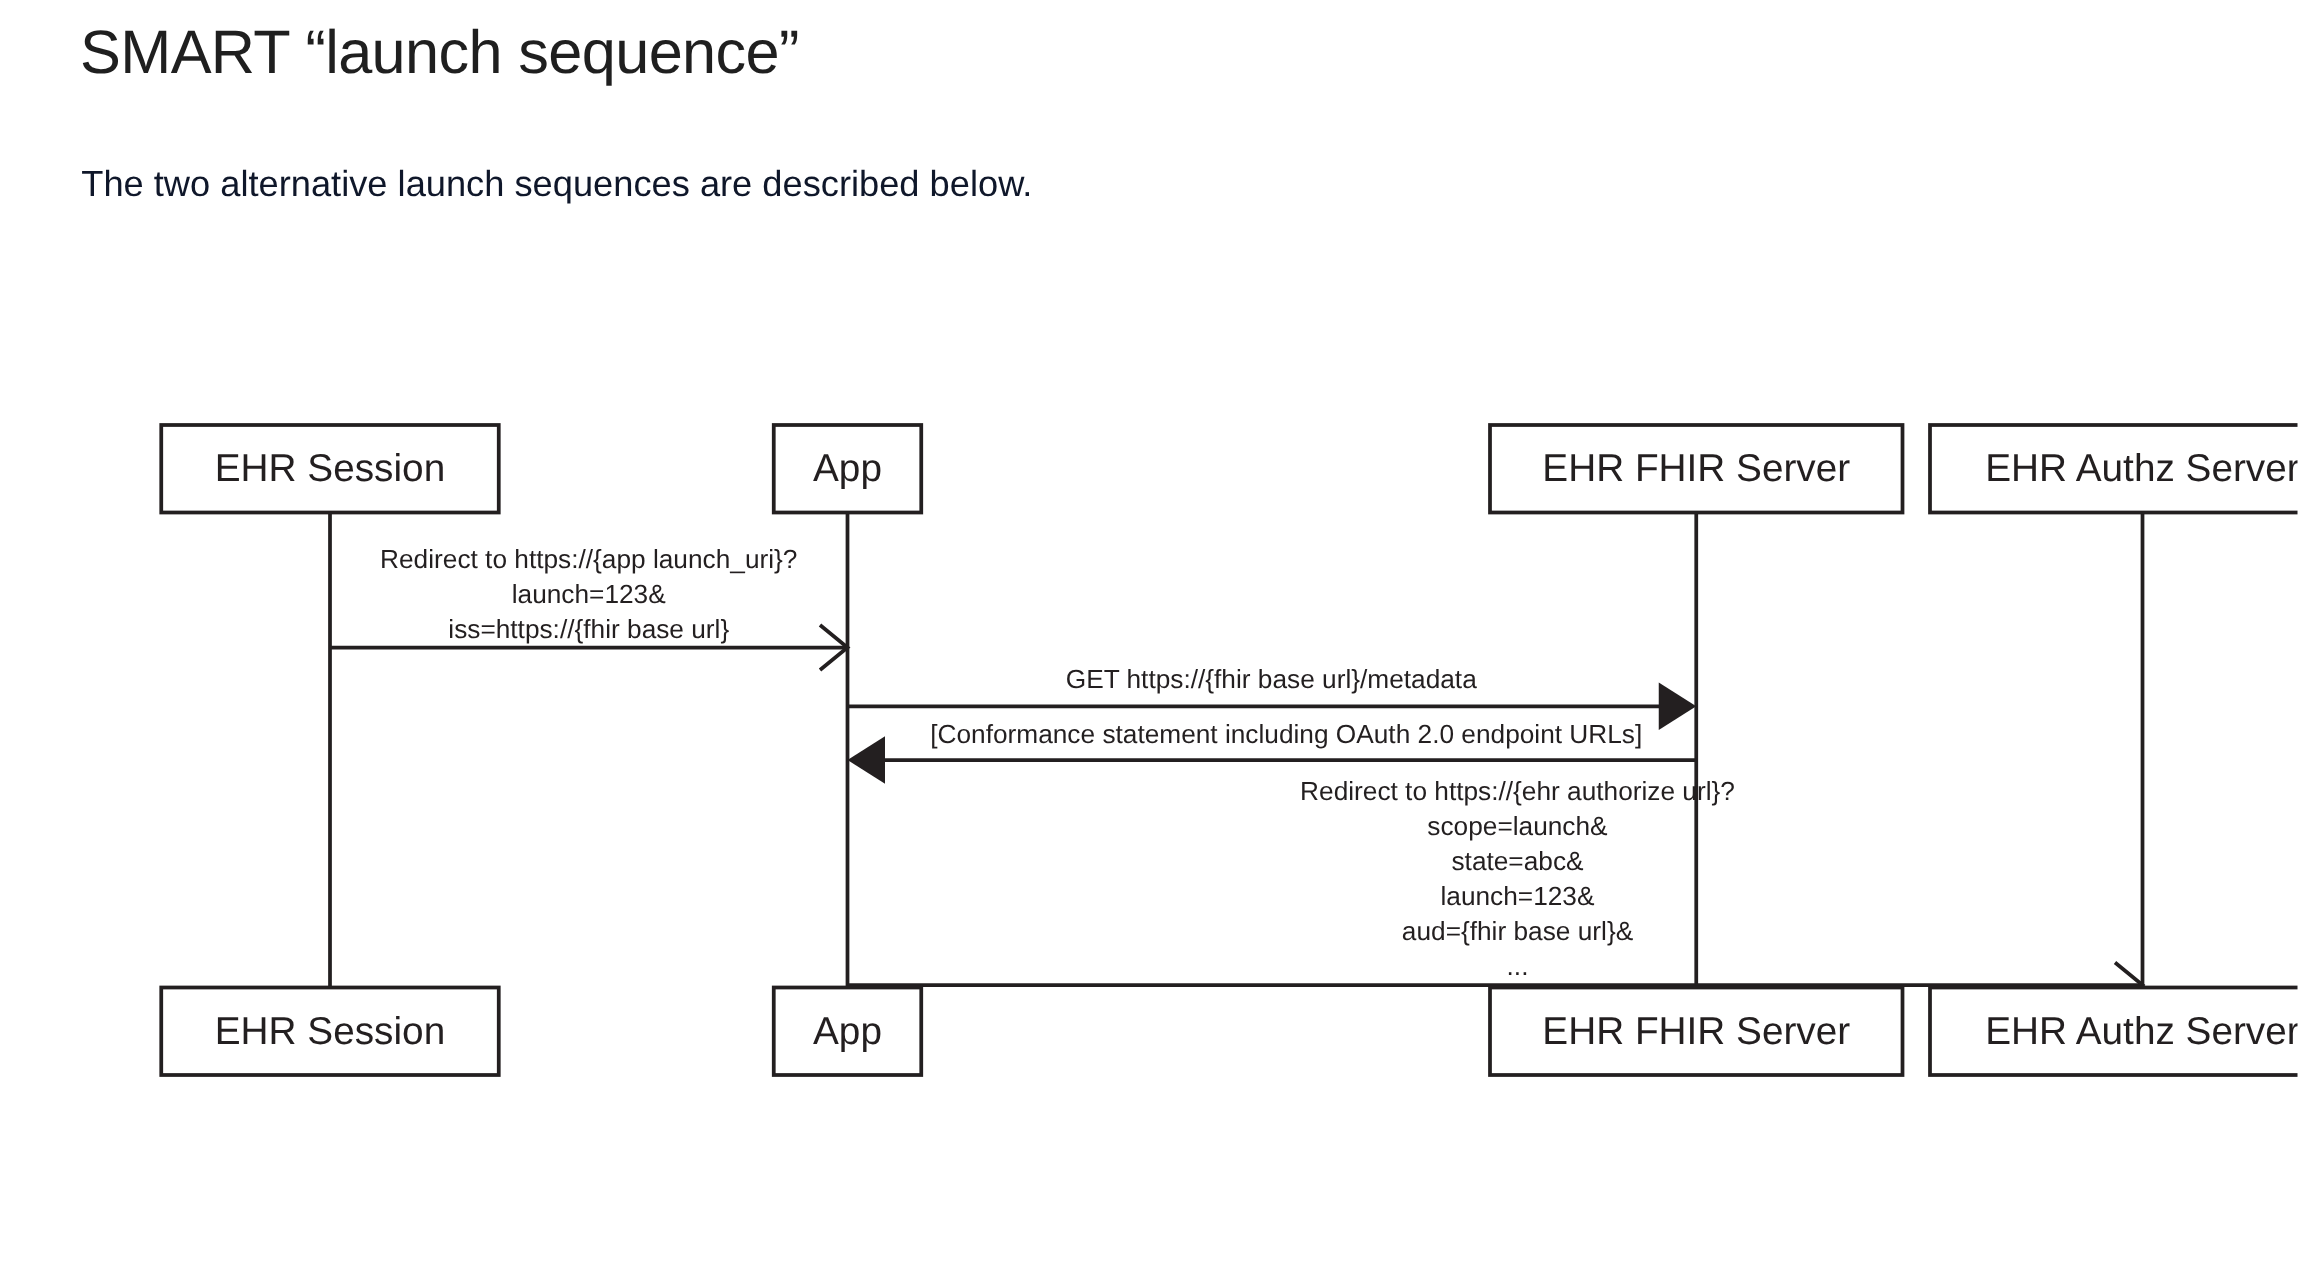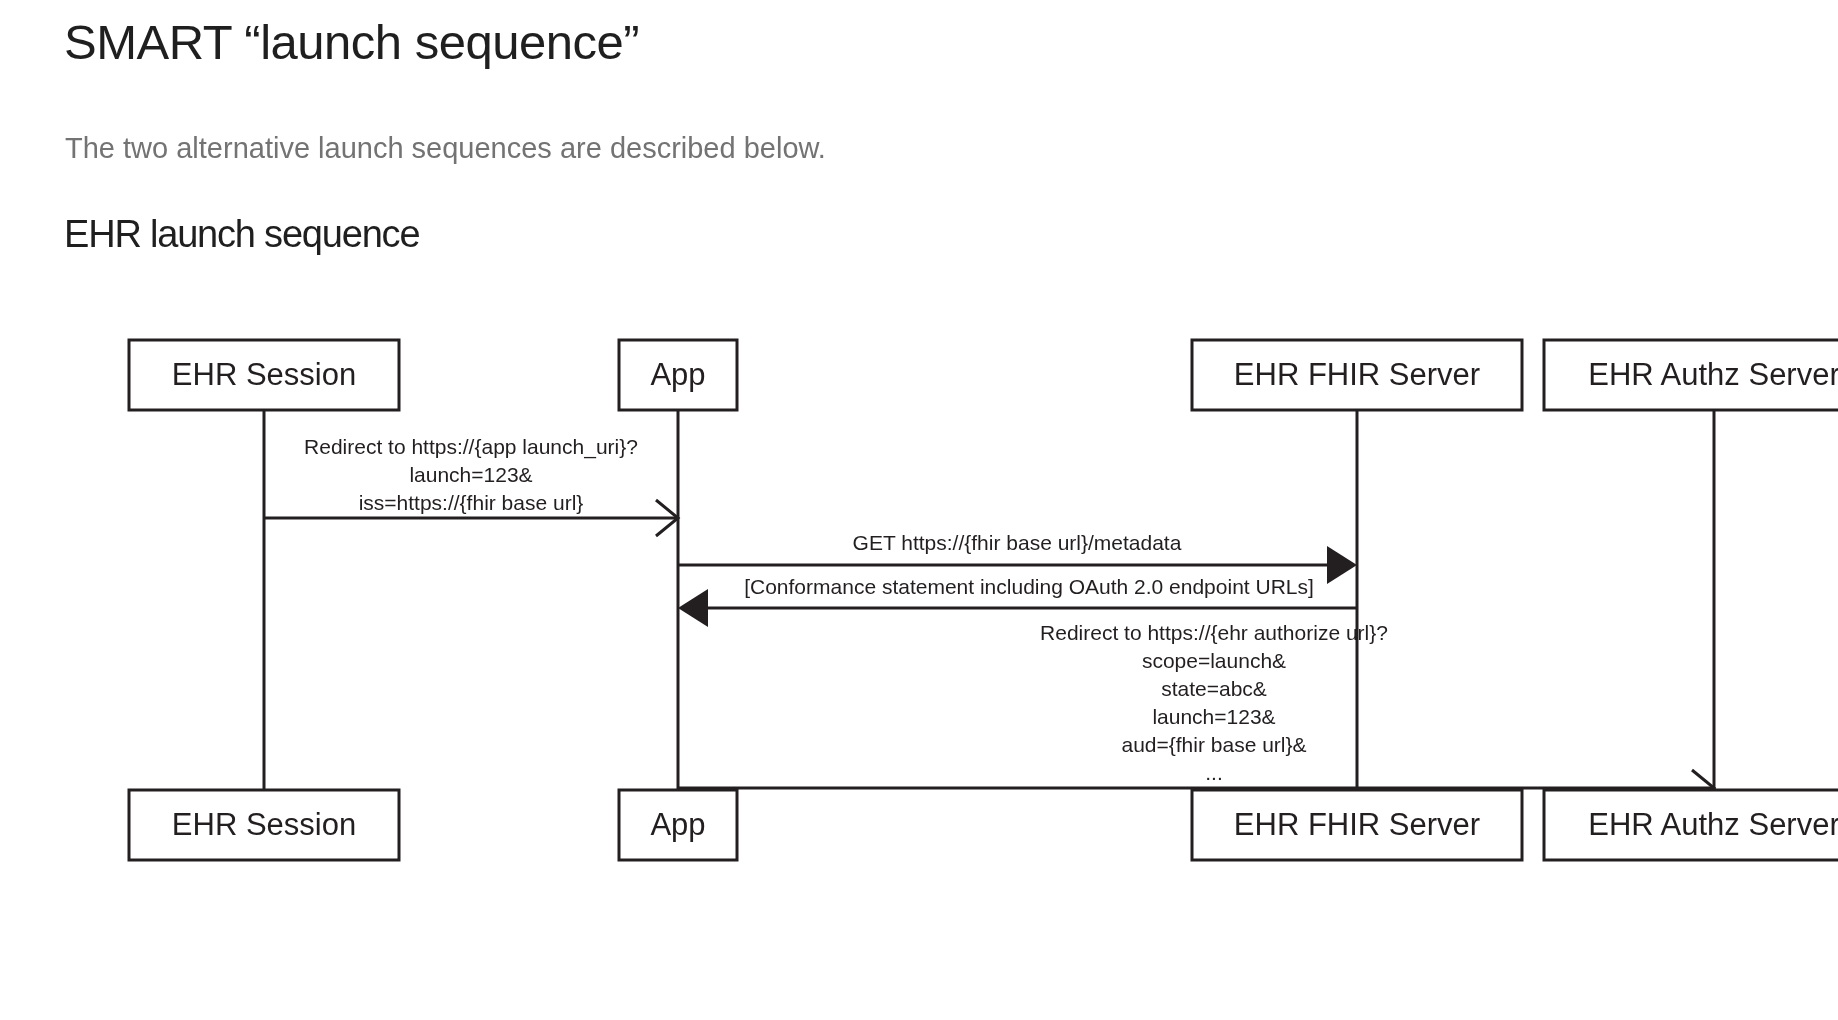--- a/index.html
+++ b/index.html
@@ -39,7 +39,7 @@
     top: 132px;
     font-size: 29px;
     font-weight: 400;
-    color: #737373;
+    color: #0f172a;
     white-space: nowrap;
   }
   .h2 {

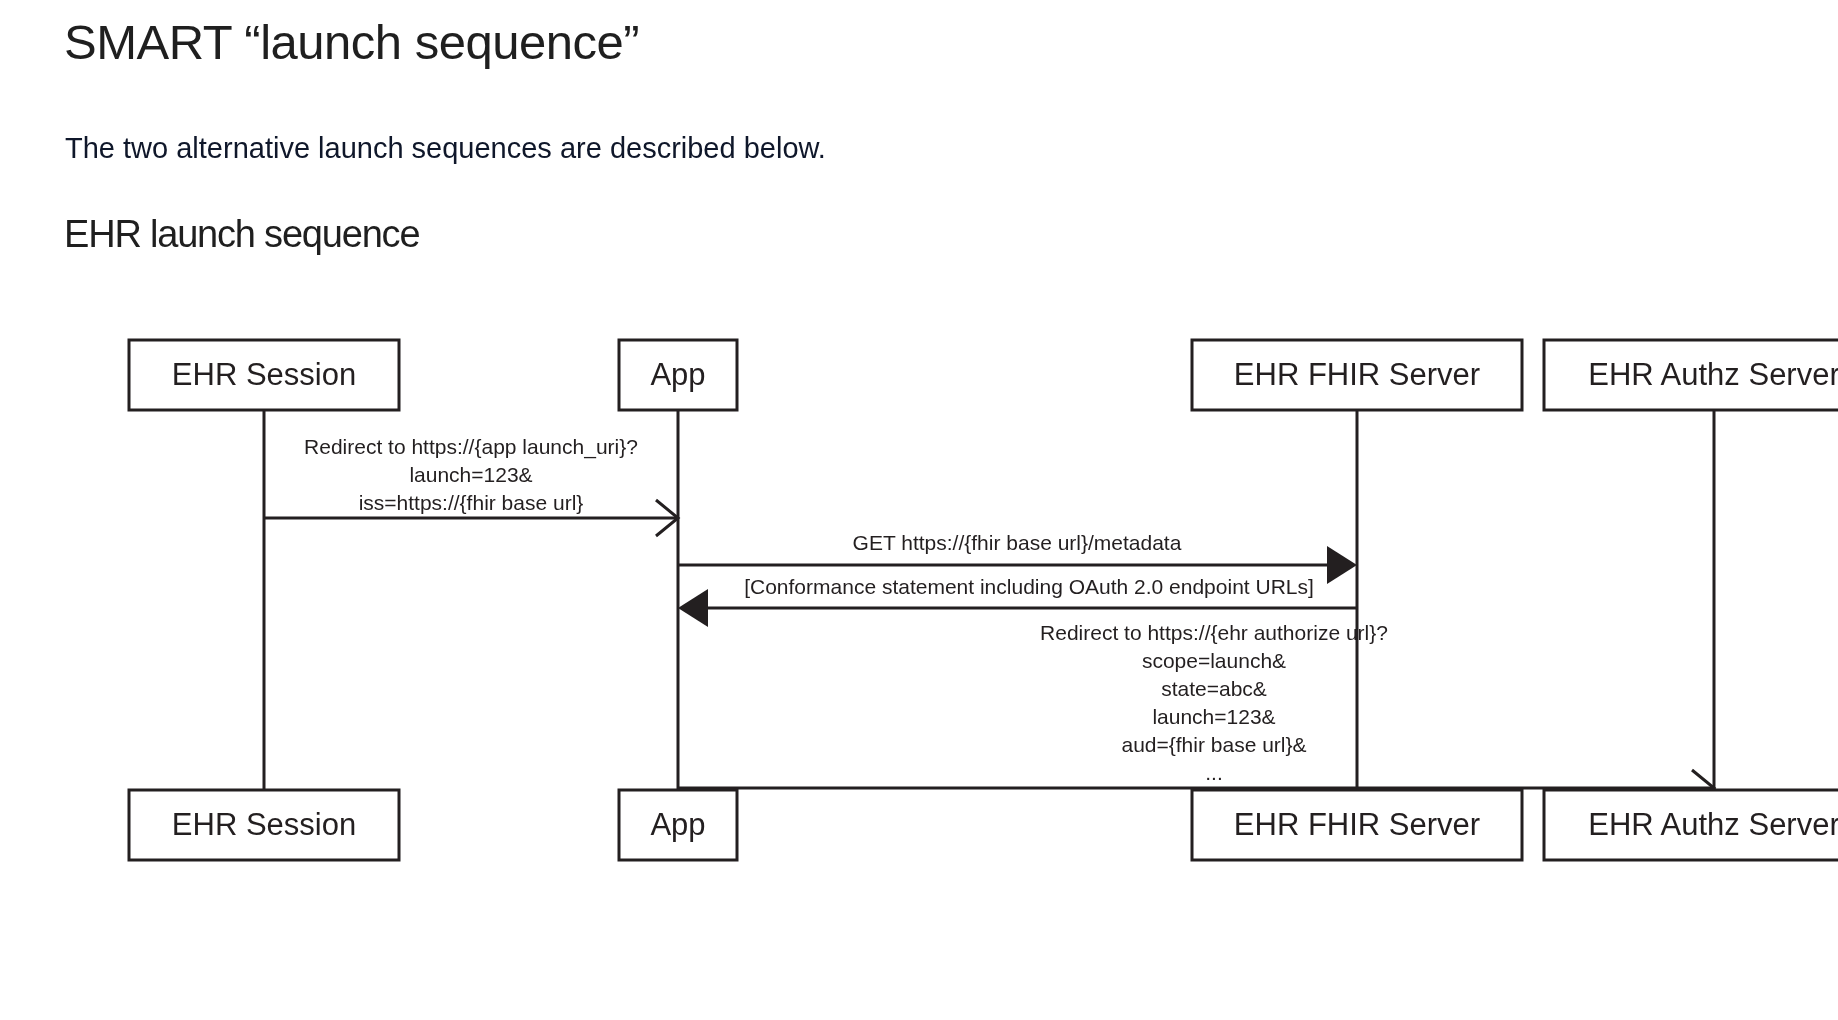--- a/index.html
+++ b/index.html
@@ -109,7 +109,6 @@
 
   <div class="h1">SMART “launch sequence”</div>
   <div class="intro">The two alternative launch sequences are described below.</div>
-  <div class="h2">EHR launch sequence</div>
 
   <div class="diagram">
     <svg width="1838" height="600" viewBox="0 0 1838 600" xmlns="http://www.w3.org/2000/svg">

